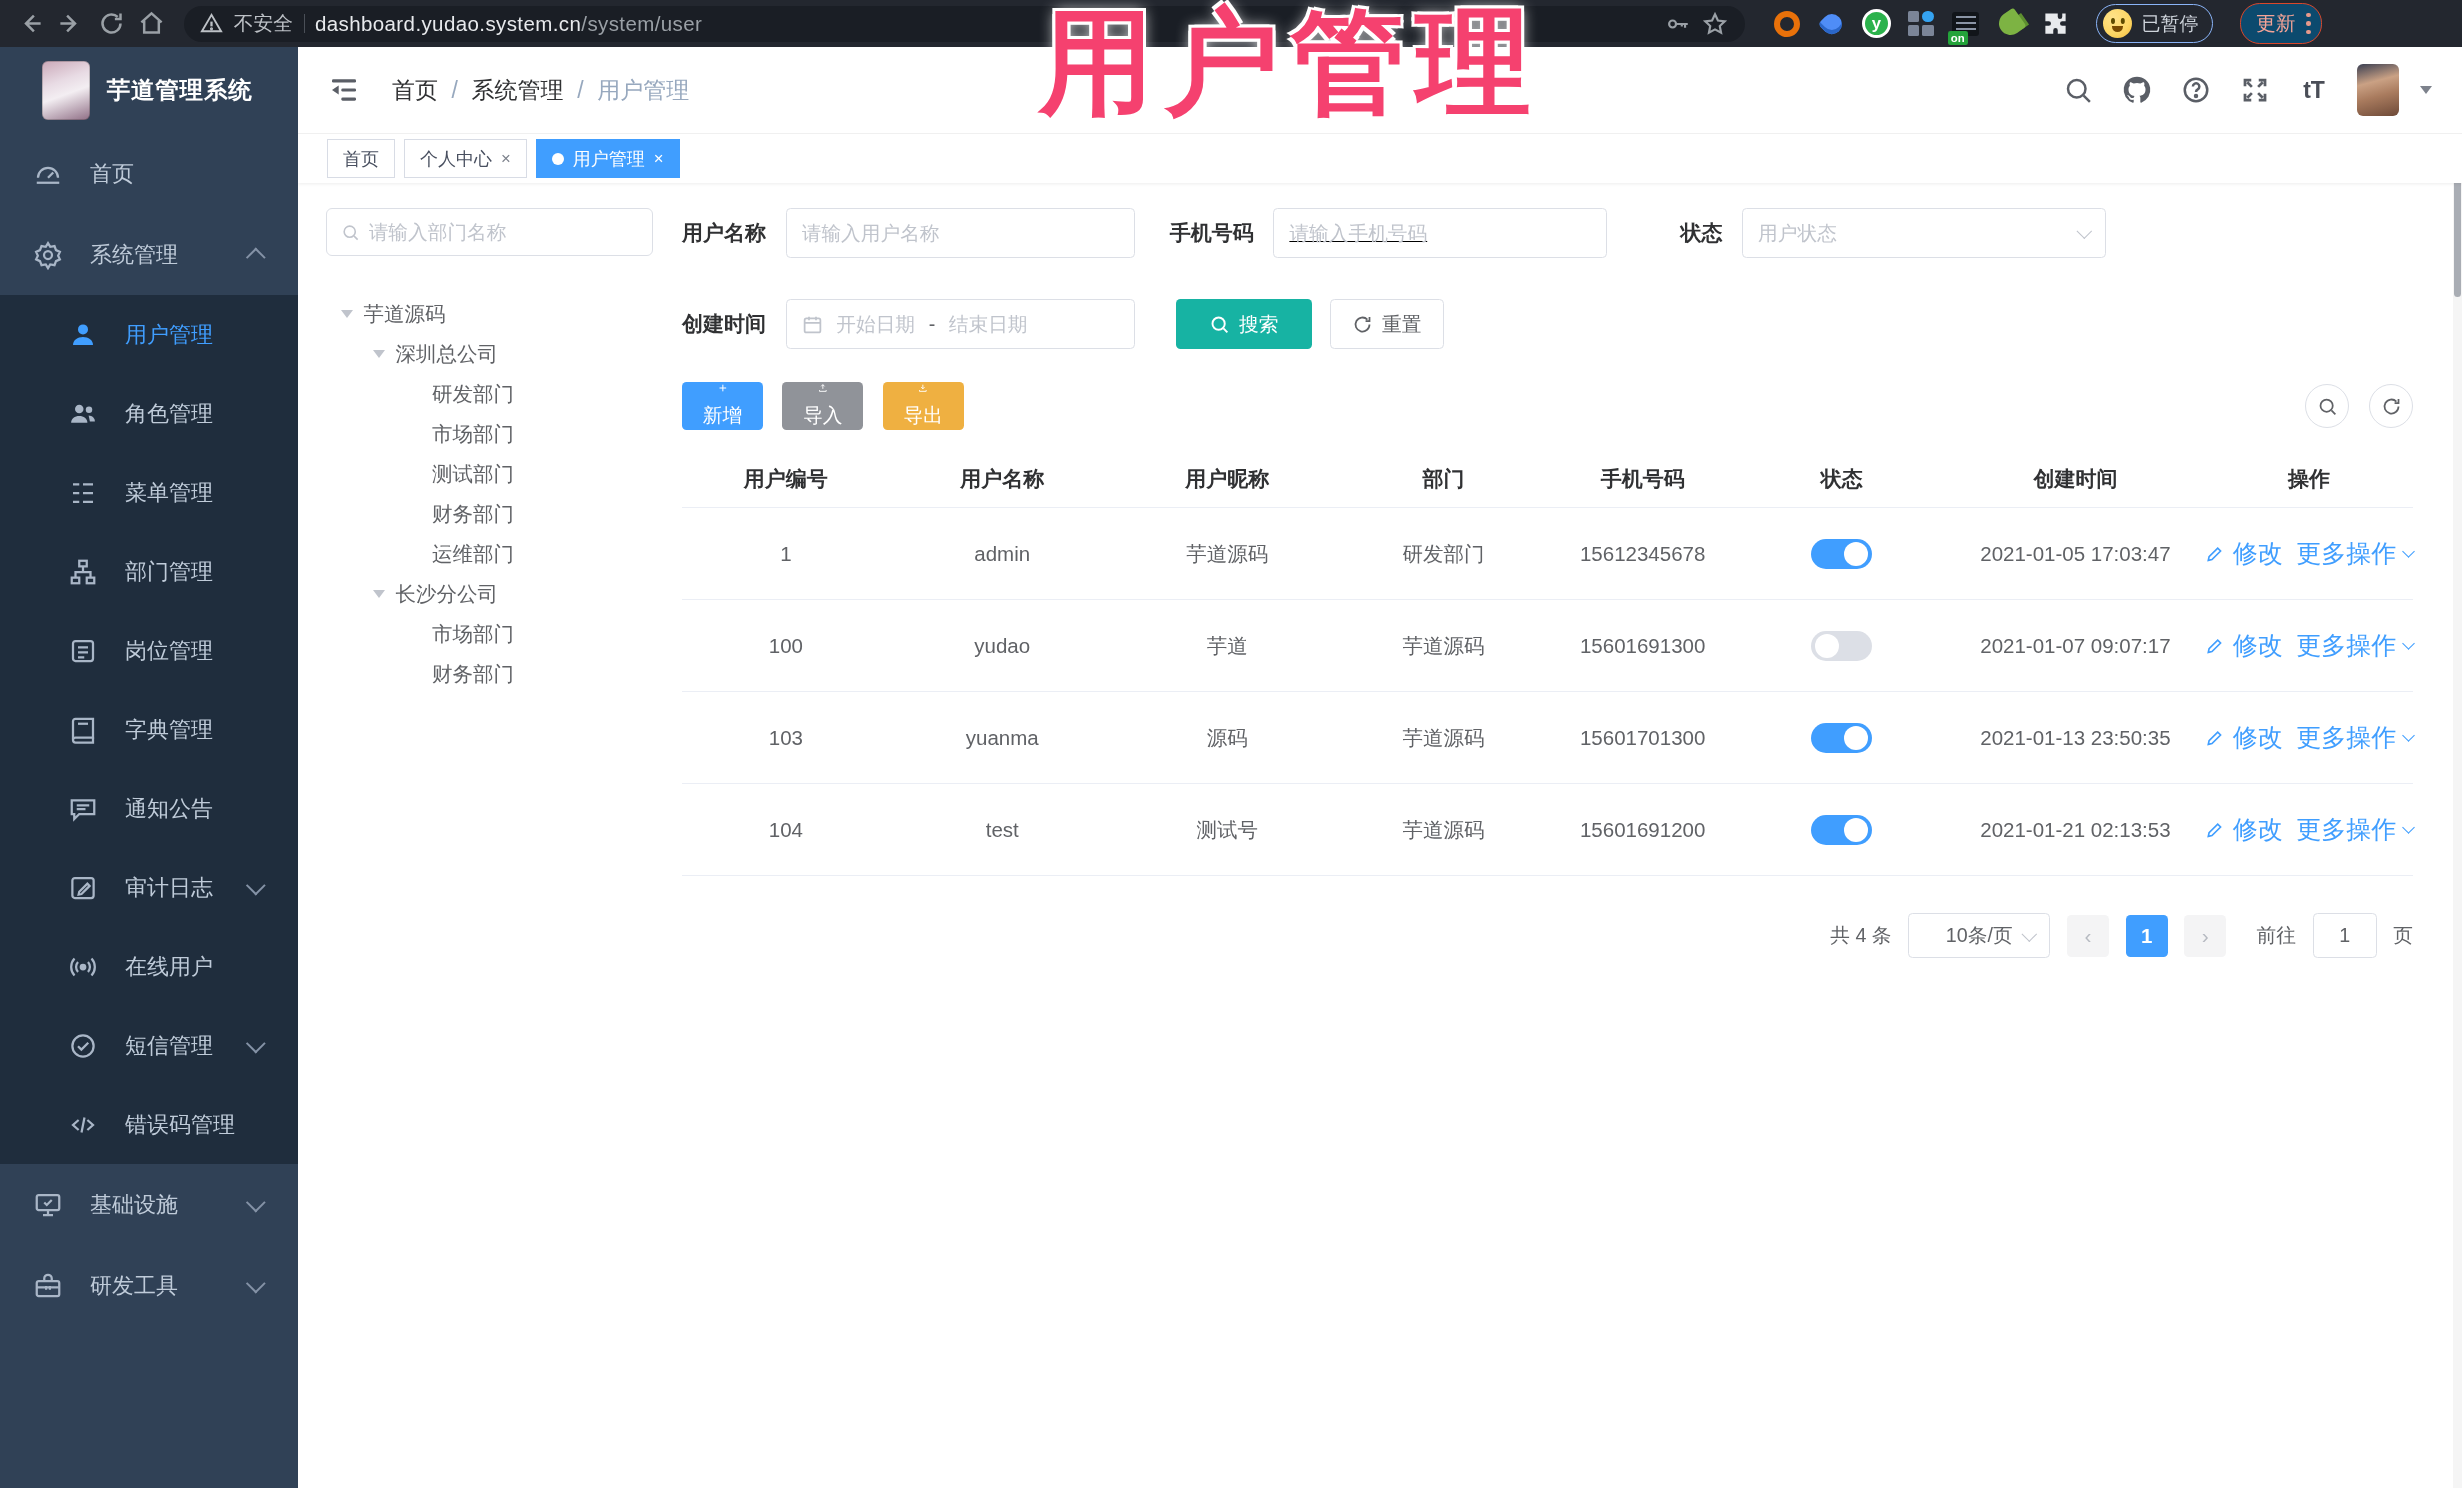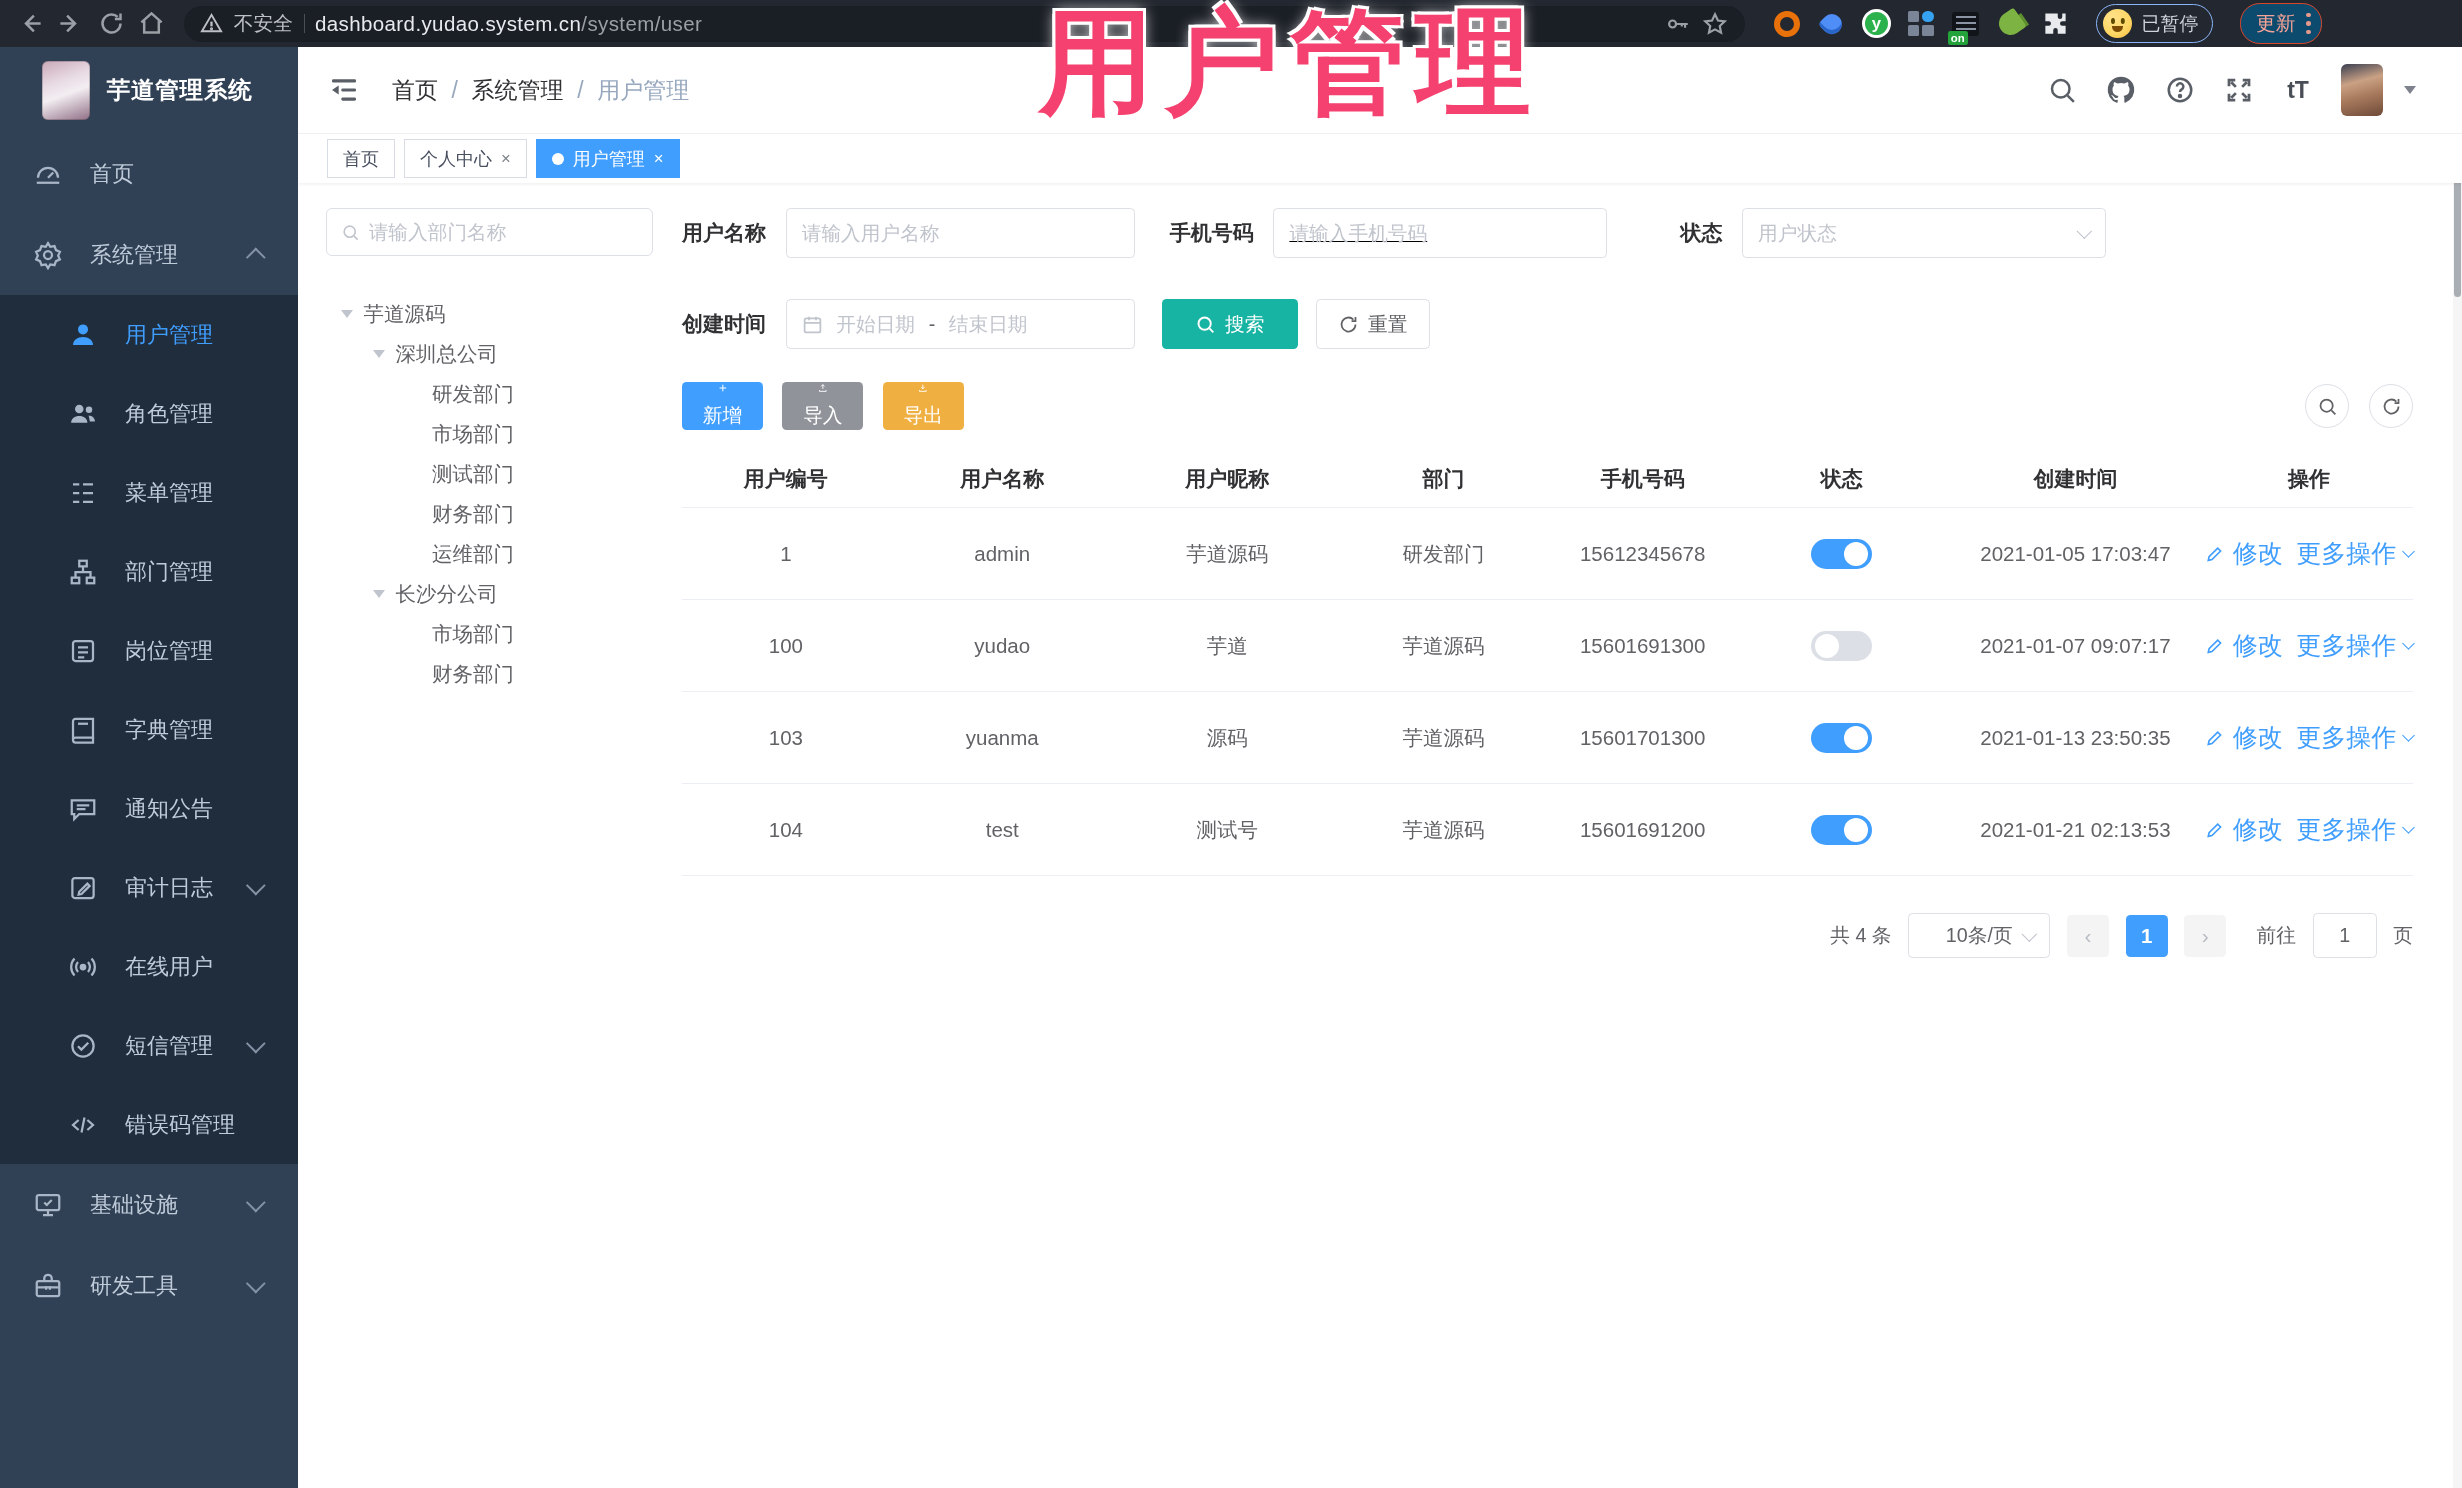--- a/index.html
+++ b/index.html
@@ -66,7 +66,7 @@
   .crumb { color:#303133; font-weight:500; }
   .crumb.current { color:#97a8be; font-weight:400; }
   .crumb-sep { color:#97a8be; }
-  .hdr-right { margin-left:auto; display:flex; align-items:center; gap:26px; padding-right:46px; }
+  .hdr-right { margin-left:auto; display:flex; align-items:center; gap:26px; padding-right:30px; }
   .hicon { width:33px; height:33px; color:#5a5e66; display:flex; align-items:center; justify-content:center; }
   .tT { font-size:23px; font-weight:bold; color:#4a4e57; }
   .hdr-avatar { width:42px; height:52px; border-radius:6px; background:linear-gradient(165deg,#3a3f52 0%,#caa184 35%,#a97b5e 60%,#6e4a38 100%); }

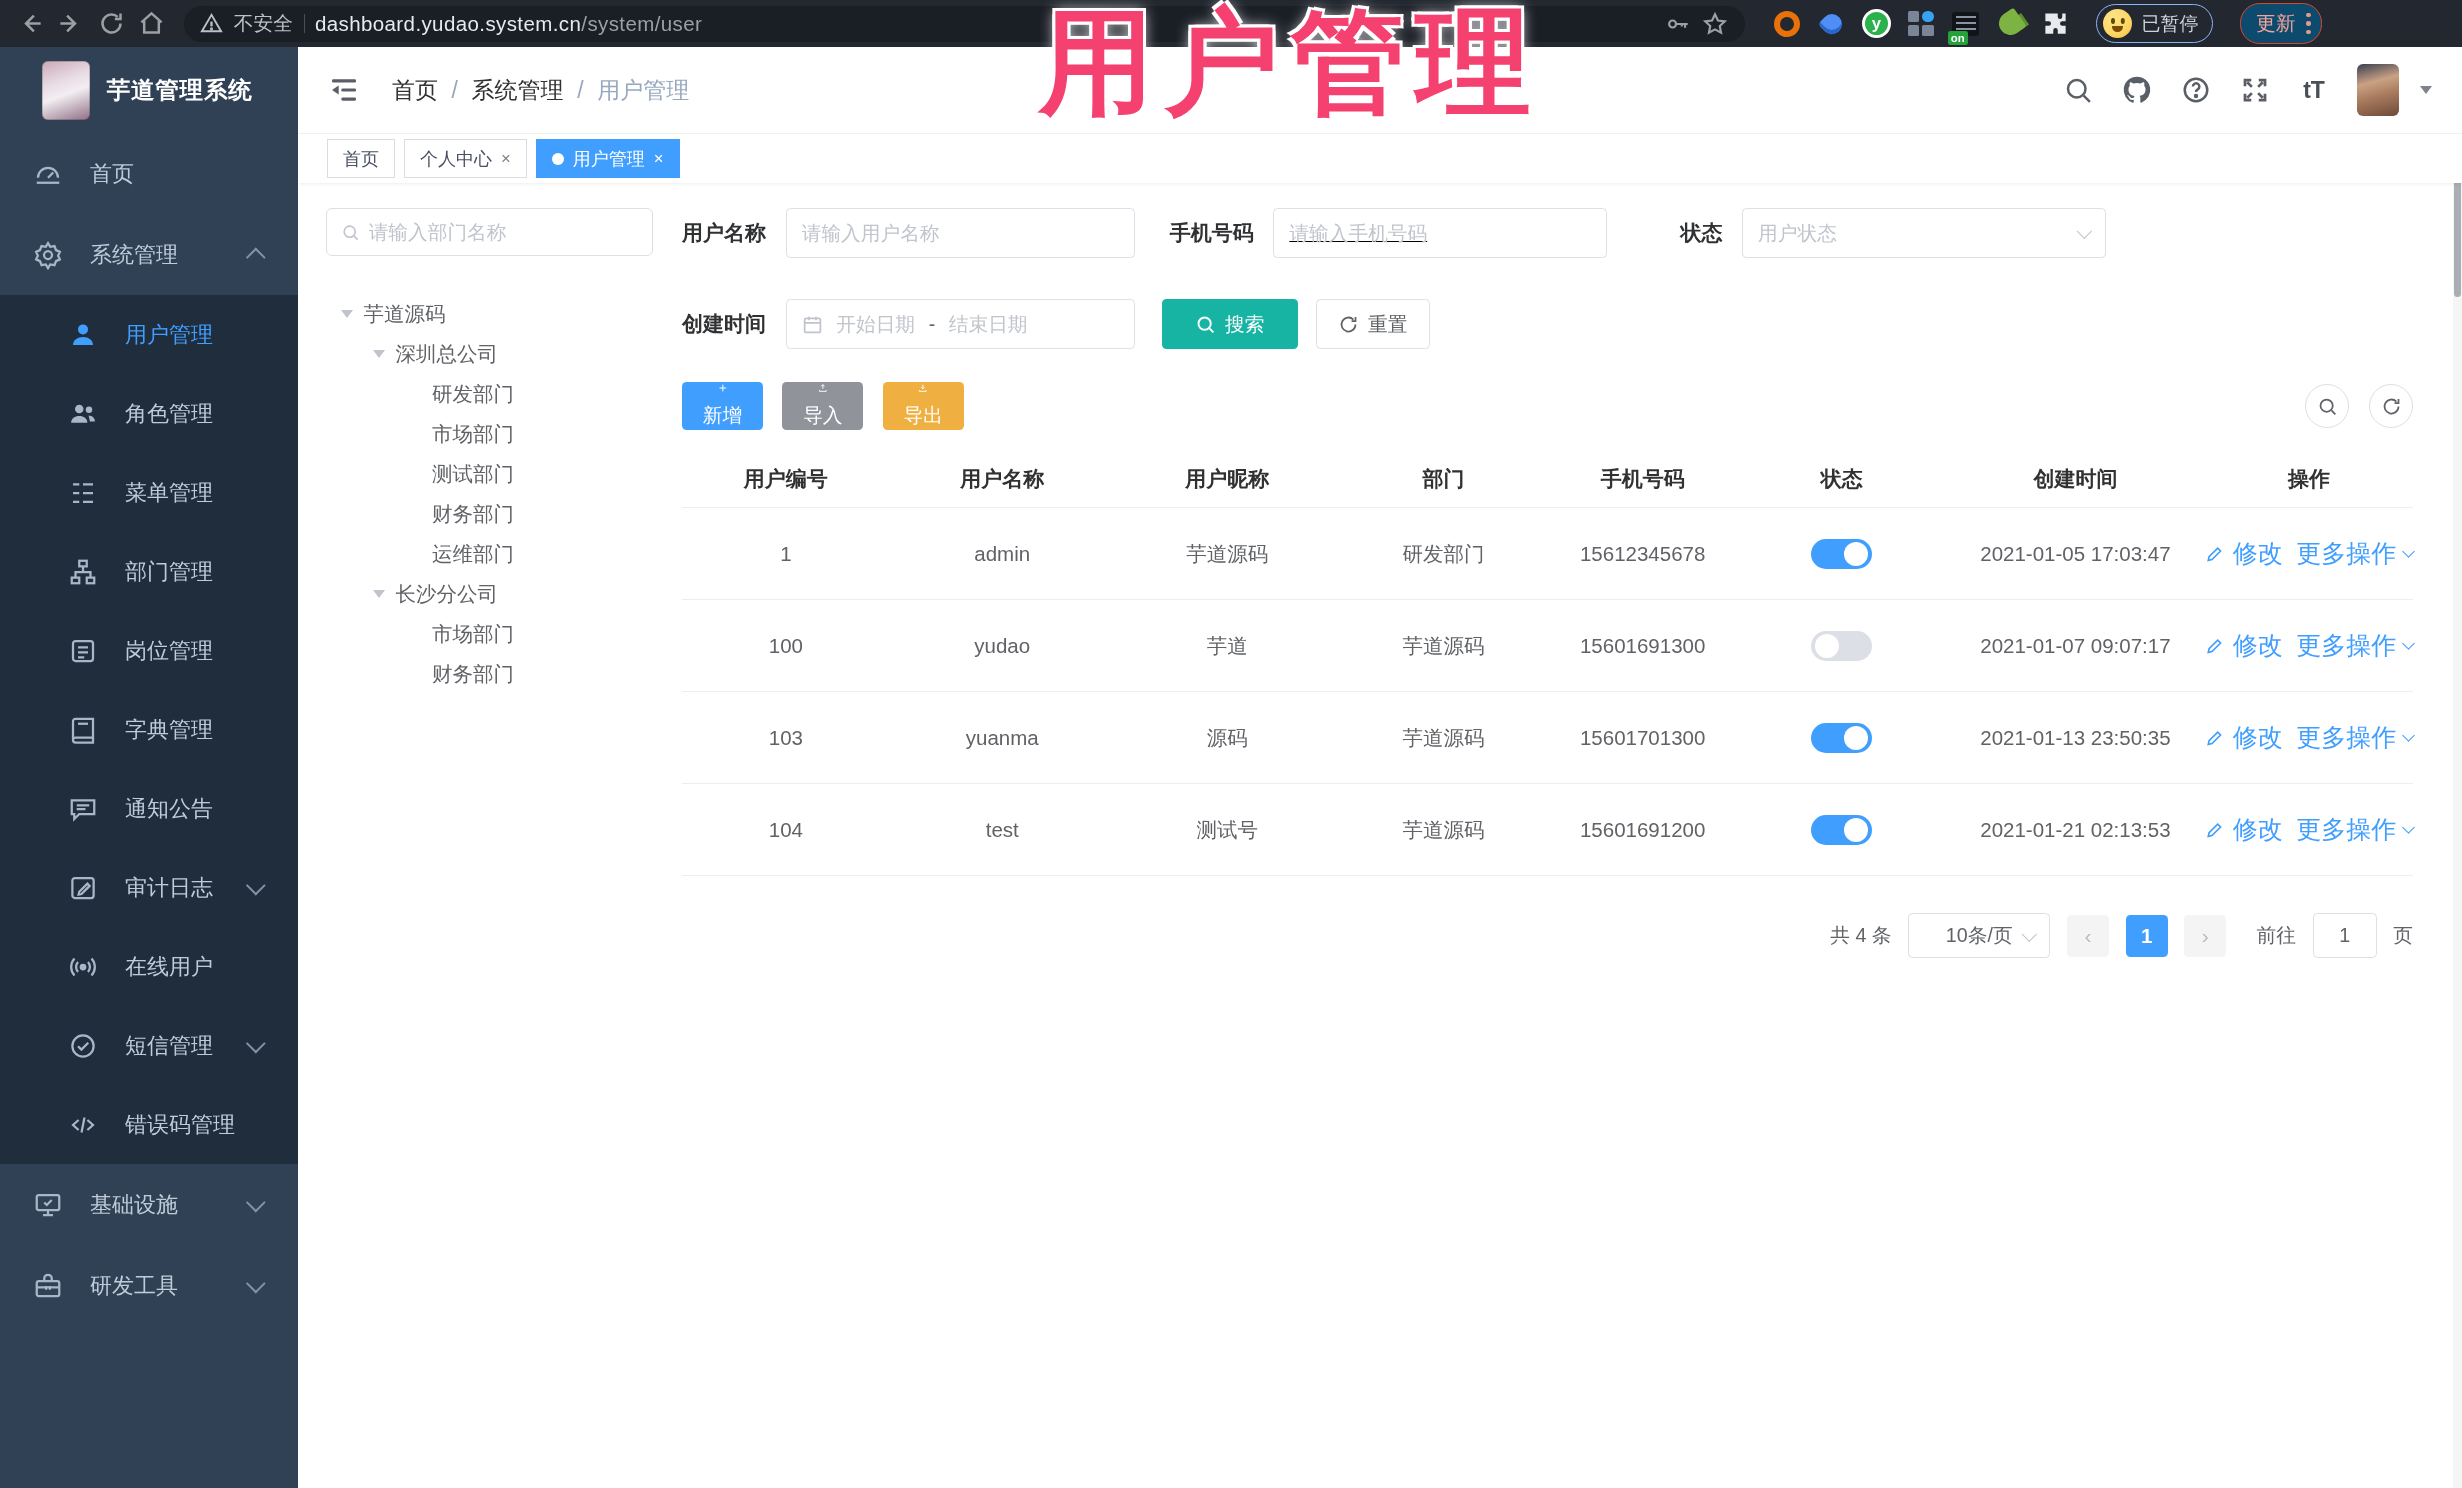--- a/index.html
+++ b/index.html
@@ -529,7 +529,7 @@
         <span class="dateph" style="color:#606266;">-</span>
         <span class="dateph">结束日期</span>
       </span>
-      <span class="btn btn-search" style="margin-left:27px; width:136px;">
+      <span class="btn btn-search" style="margin-left:41px; width:136px;">
         <svg width="21" height="21" viewBox="0 0 24 24" fill="none" stroke="#fff" stroke-width="2.2">
             <circle cx="11" cy="11" r="7"></circle>
             <path d="M16.5 16.5L21 21"></path>

